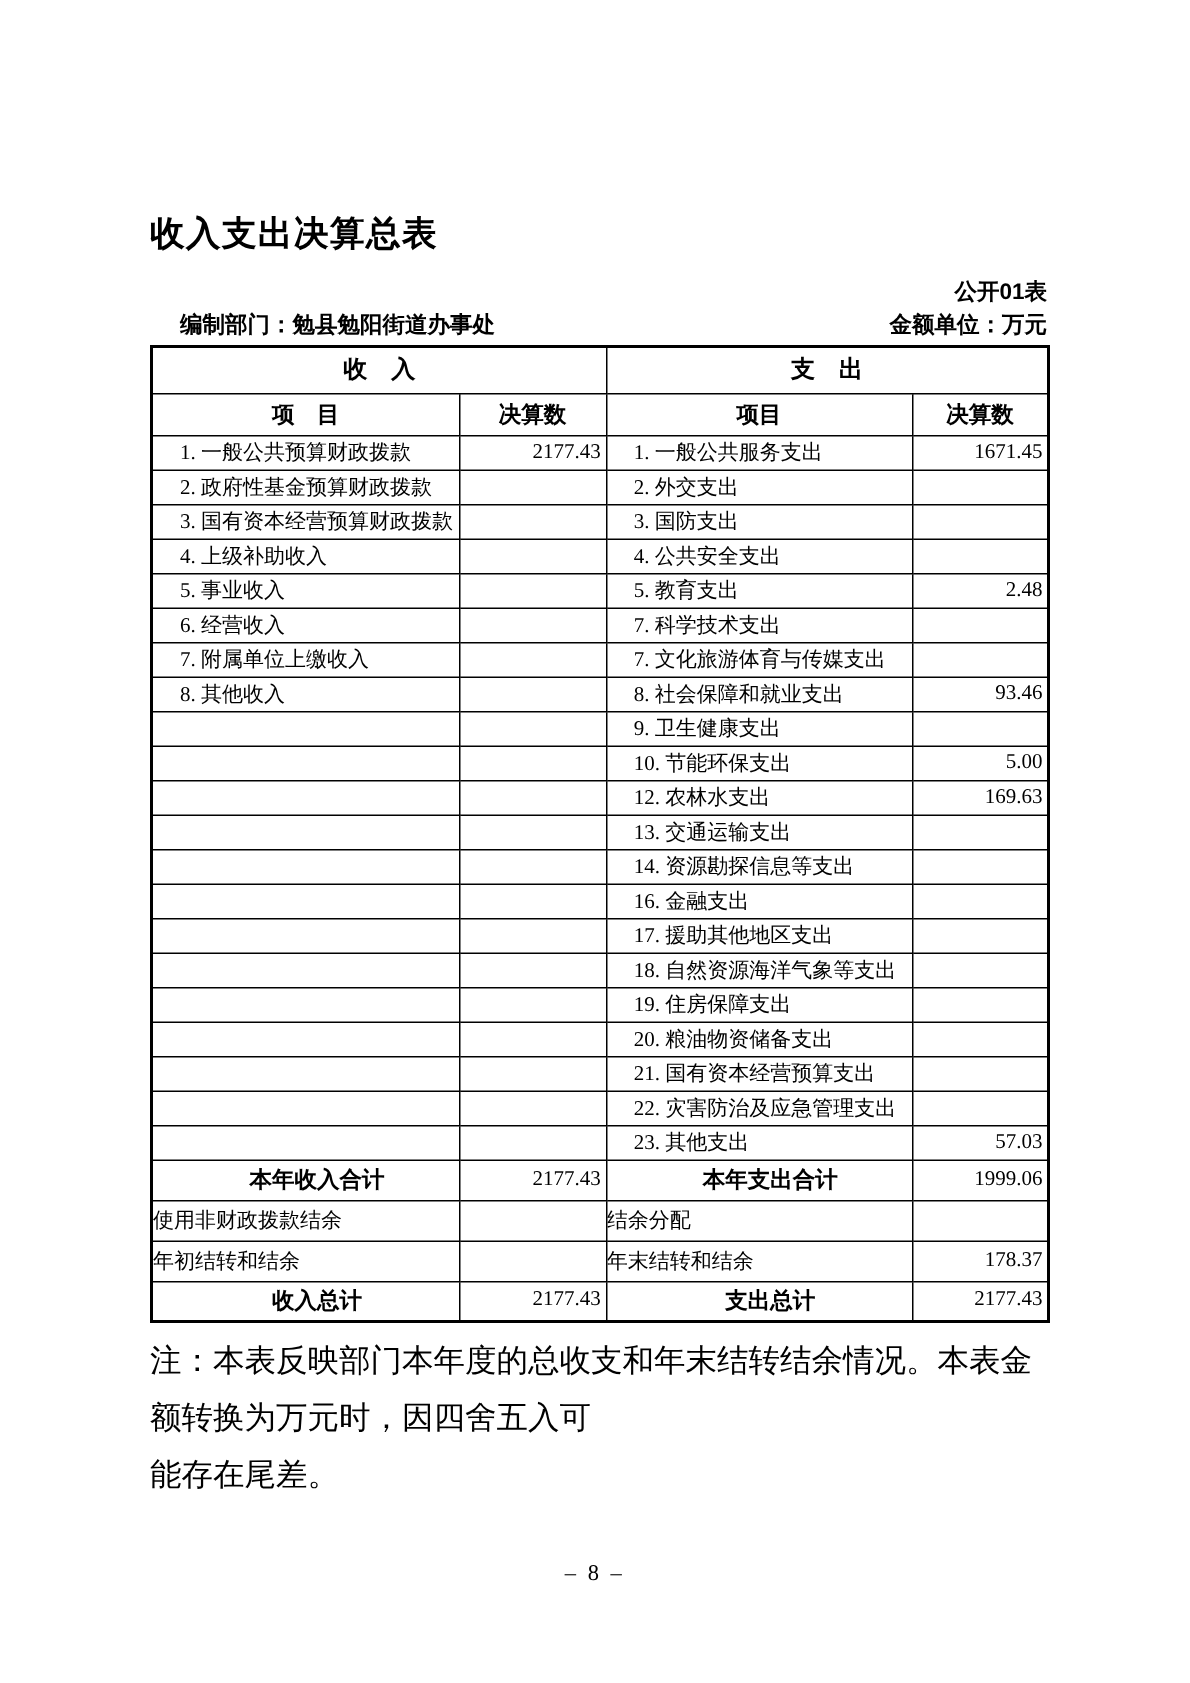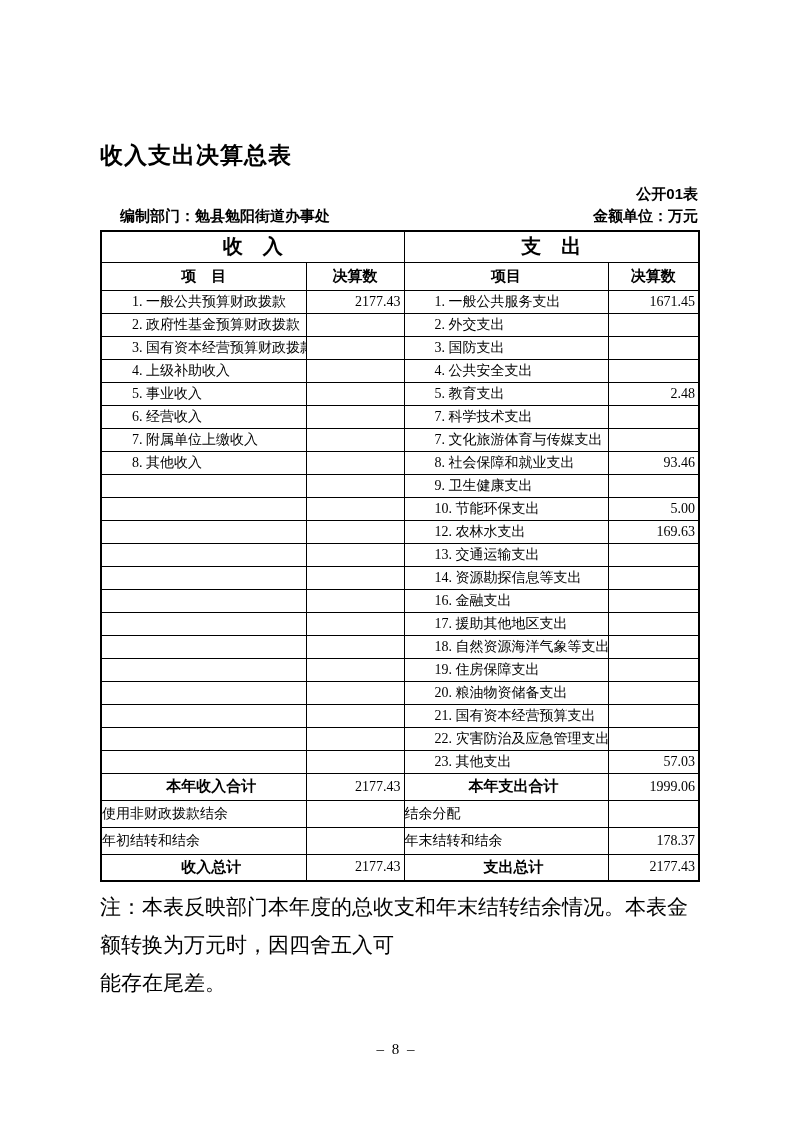--- a/index.html
+++ b/index.html
@@ -61,7 +61,7 @@
     font-weight: 700;
     text-align: center;
   }
-  tr.head-section th { height: 31px; font-size: 20px; }
+  tr.head-section th { height: 31px; font-size: 16px; }
   tr.head-cols th    { height: 28px; font-size: 15px; }
   tr.row-item td  { height: 23px; }
   tr.row-total td, tr.row-flush td { height: 27px; }

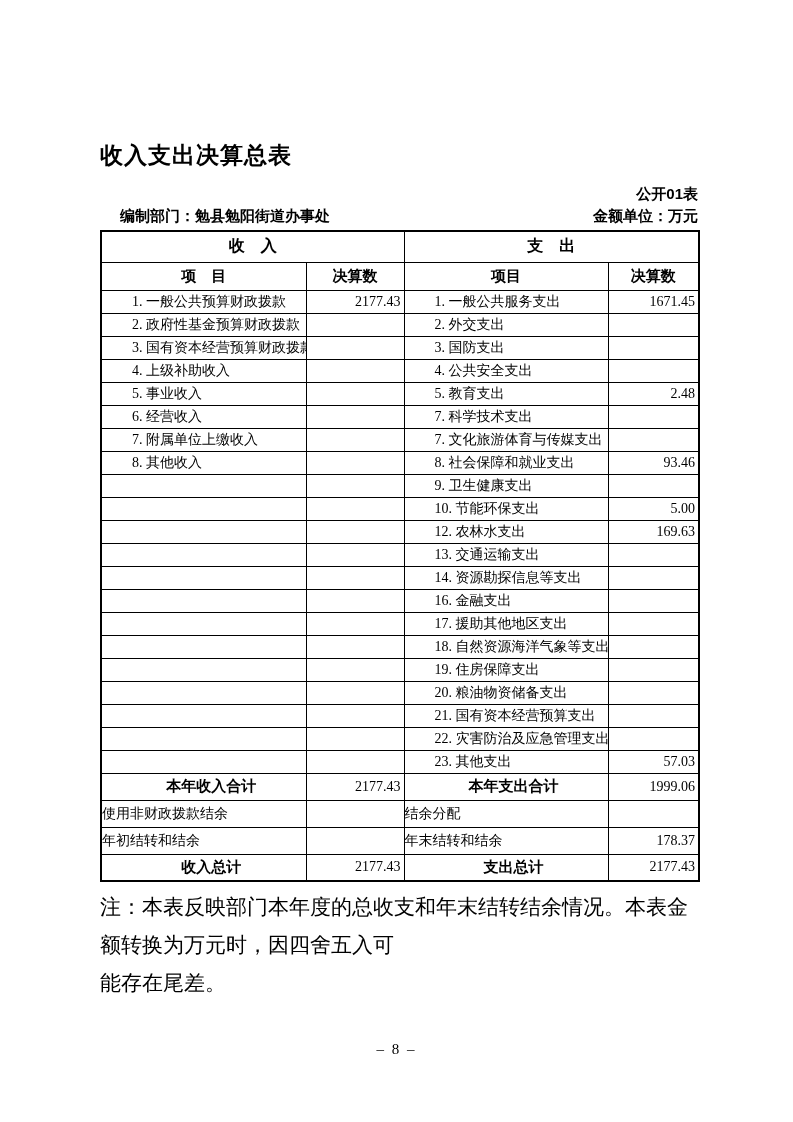--- a/index.html
+++ b/index.html
@@ -65,7 +65,7 @@
   tr.head-cols th    { height: 28px; font-size: 15px; }
   tr.row-item td  { height: 23px; }
   tr.row-total td, tr.row-flush td { height: 27px; }
-  td.item  { text-align: left; padding-left: 30px; font-size: 14px; }
+  td.item  { text-align: left; padding-left: 18px; font-size: 14px; }
   td.value { text-align: right; padding-right: 3px; font-size: 14px; }
   tr.row-total td.item {
     text-align: center;

